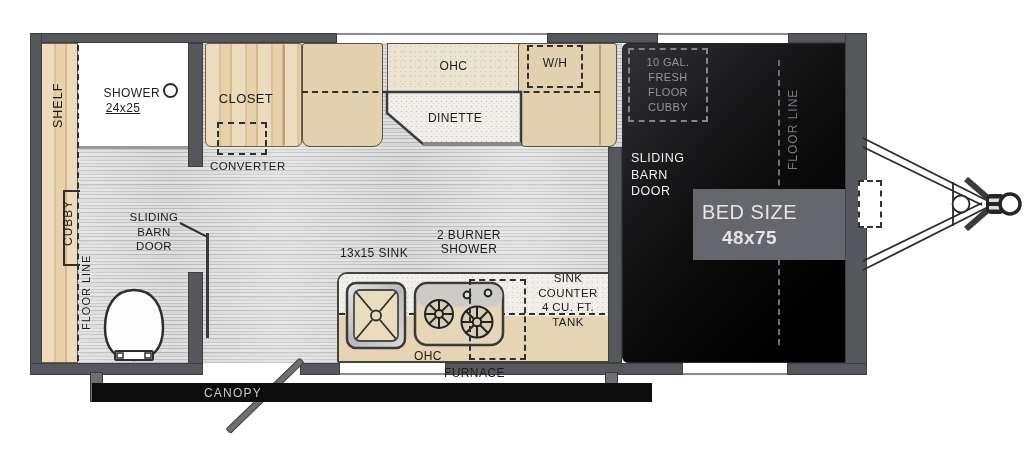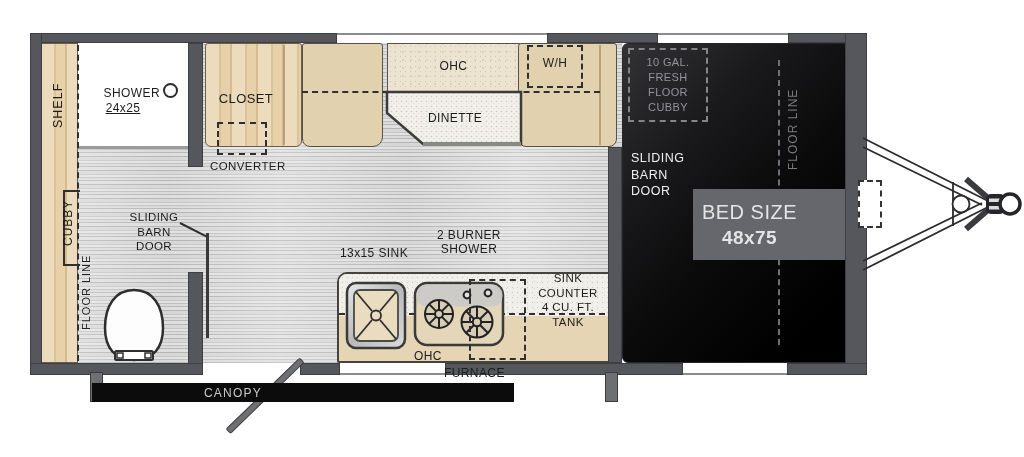--- a/index.html
+++ b/index.html
@@ -164,7 +164,7 @@
   <div class="abs post" style="left:228px;top:428px;width:103px;height:7px;transform:rotate(-44deg);transform-origin:0 50%;border-radius:2px;"></div>
   <div class="abs post" style="left:90px;top:372px;width:13px;height:30px;"></div>
   <div class="abs post" style="left:605px;top:372px;width:13px;height:30px;"></div>
-  <div class="abs canopy" style="left:92px;top:383px;width:422px;height:19px;">
+  <div class="abs canopy" style="left:92px;top:383px;width:560px;height:19px;">
     <div class="abs lbl" style="left:112px;top:3px;color:#c9c9c9;letter-spacing:1.2px;">CANOPY</div>
   </div>
 

